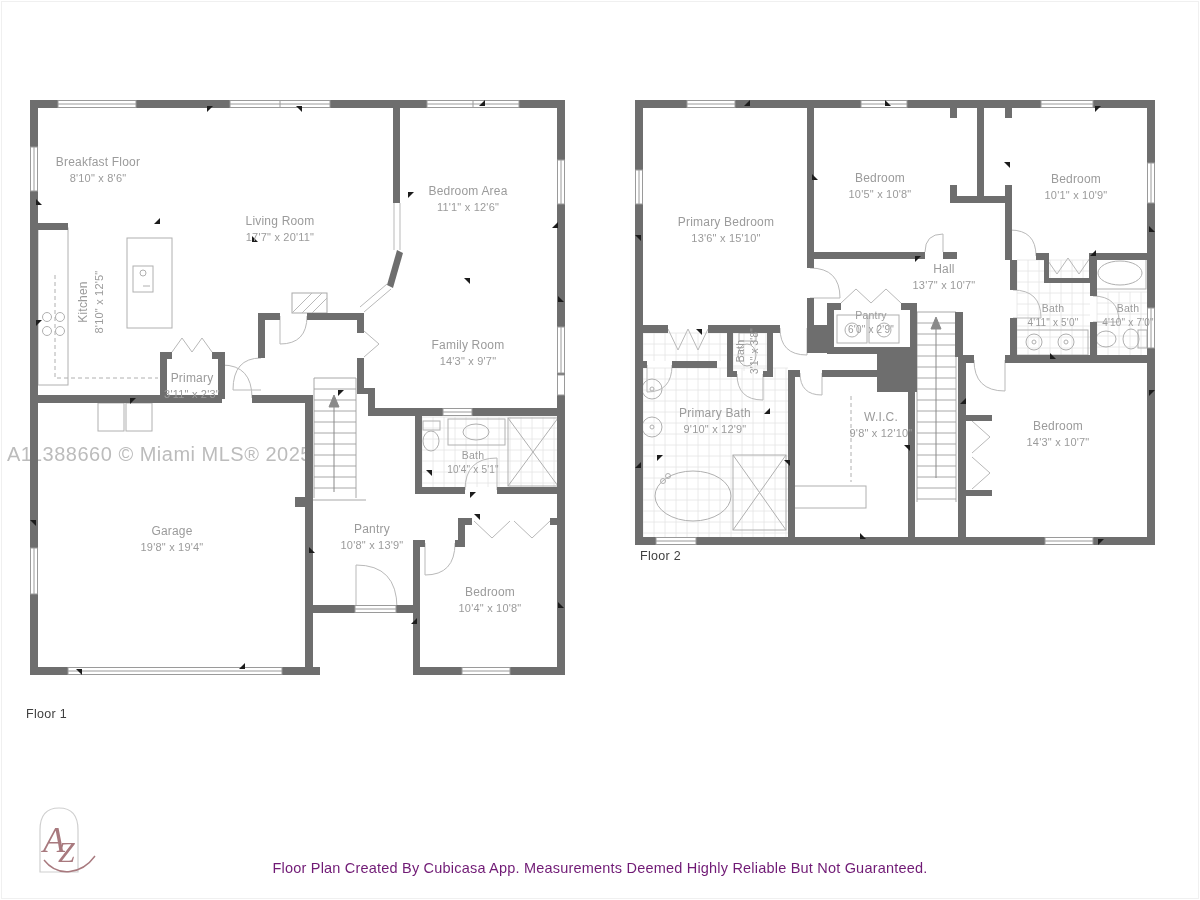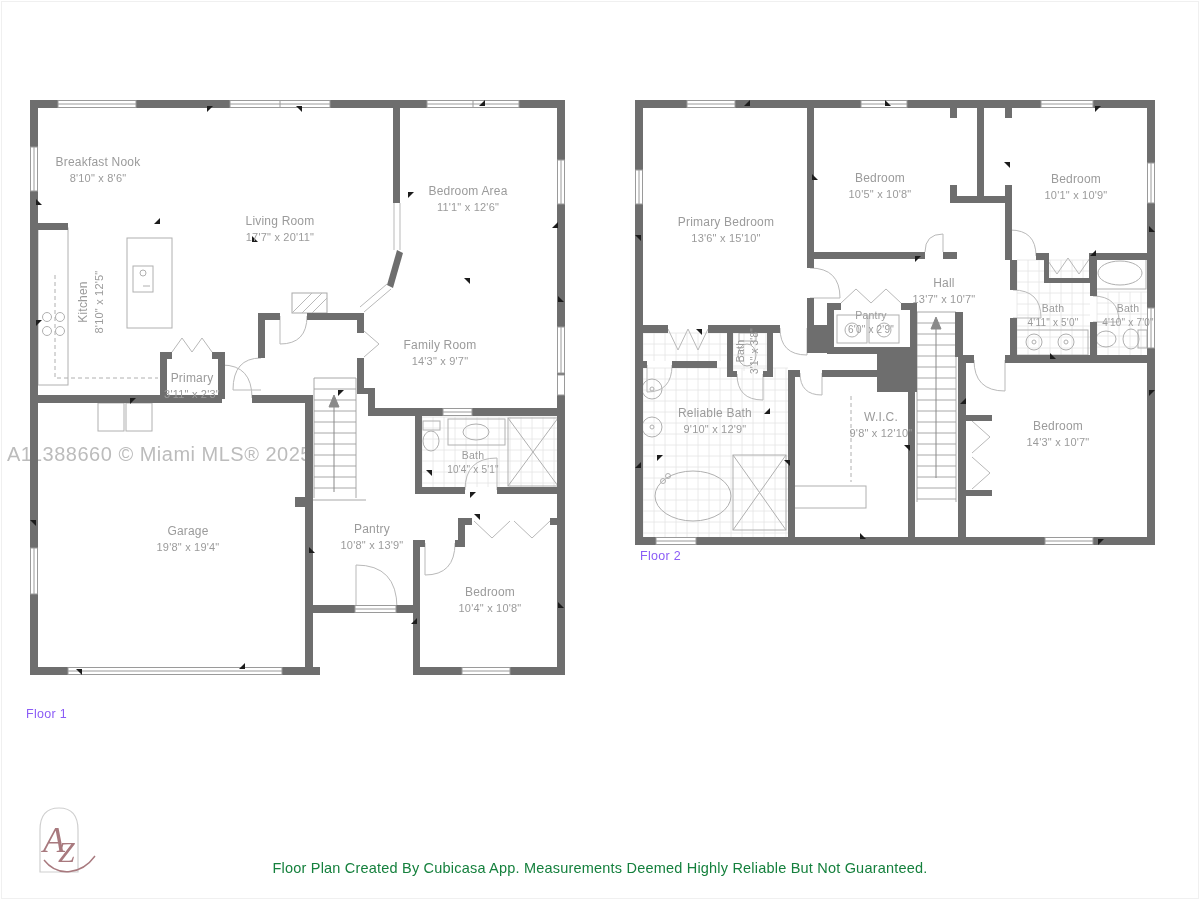--- a/index.html
+++ b/index.html
@@ -508,7 +508,7 @@
   </svg>
 
   <div class="lbl" style="left:98px;top:170px">
-      <div class="room-name">Breakfast Nook</div>
+      <div class="room-name">Breakfast Floor</div>
       <div class="dims">8'10" x 8'6"</div>
     </div>
   <div class="lbl" style="left:280px;top:229px">

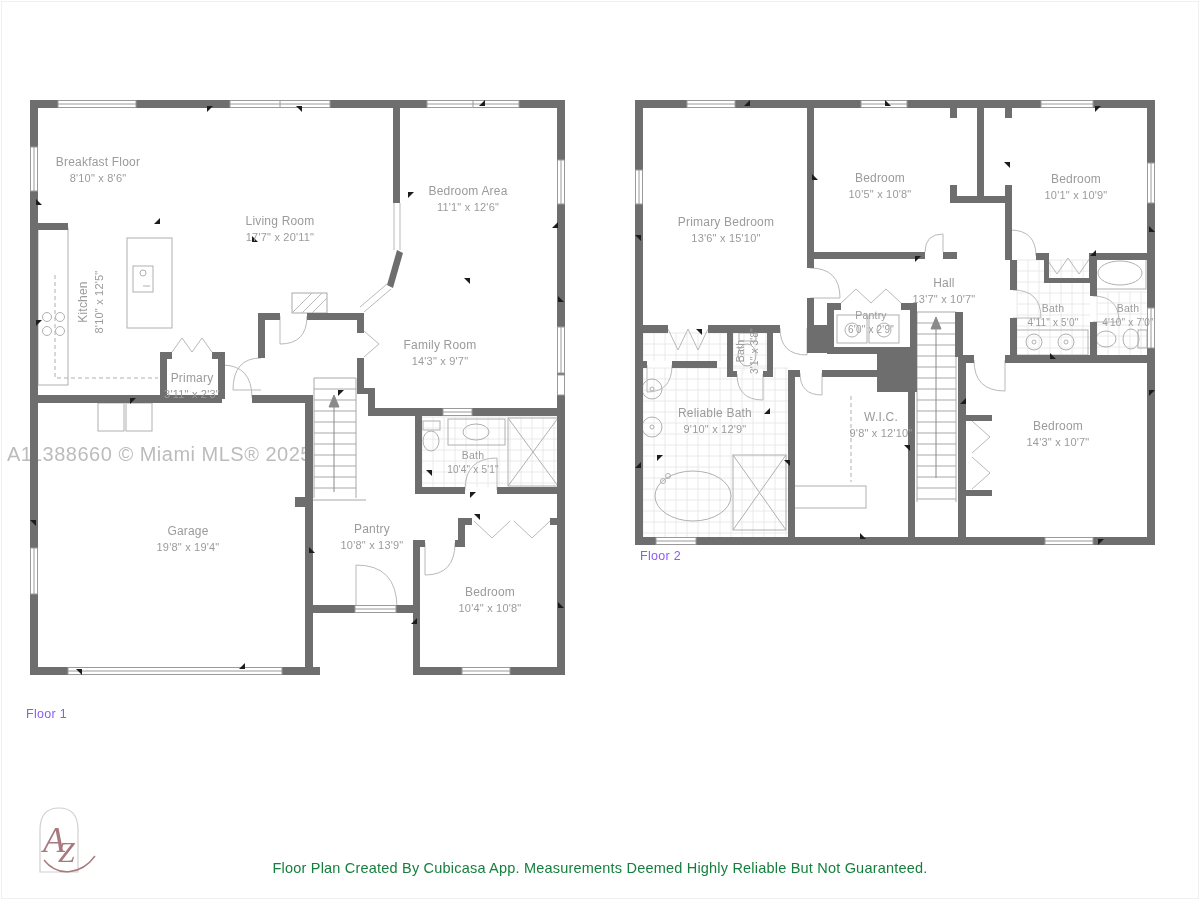--- a/index.html
+++ b/index.html
@@ -561,7 +561,7 @@
       <div class="room-name">Bedroom</div>
       <div class="dims">10'1" x 10'9"</div>
     </div>
-  <div class="lbl" style="left:944px;top:291px">
+  <div class="lbl" style="left:944px;top:277px">
       <div class="room-name">Hall</div>
       <div class="dims">13'7" x 10'7"</div>
     </div>

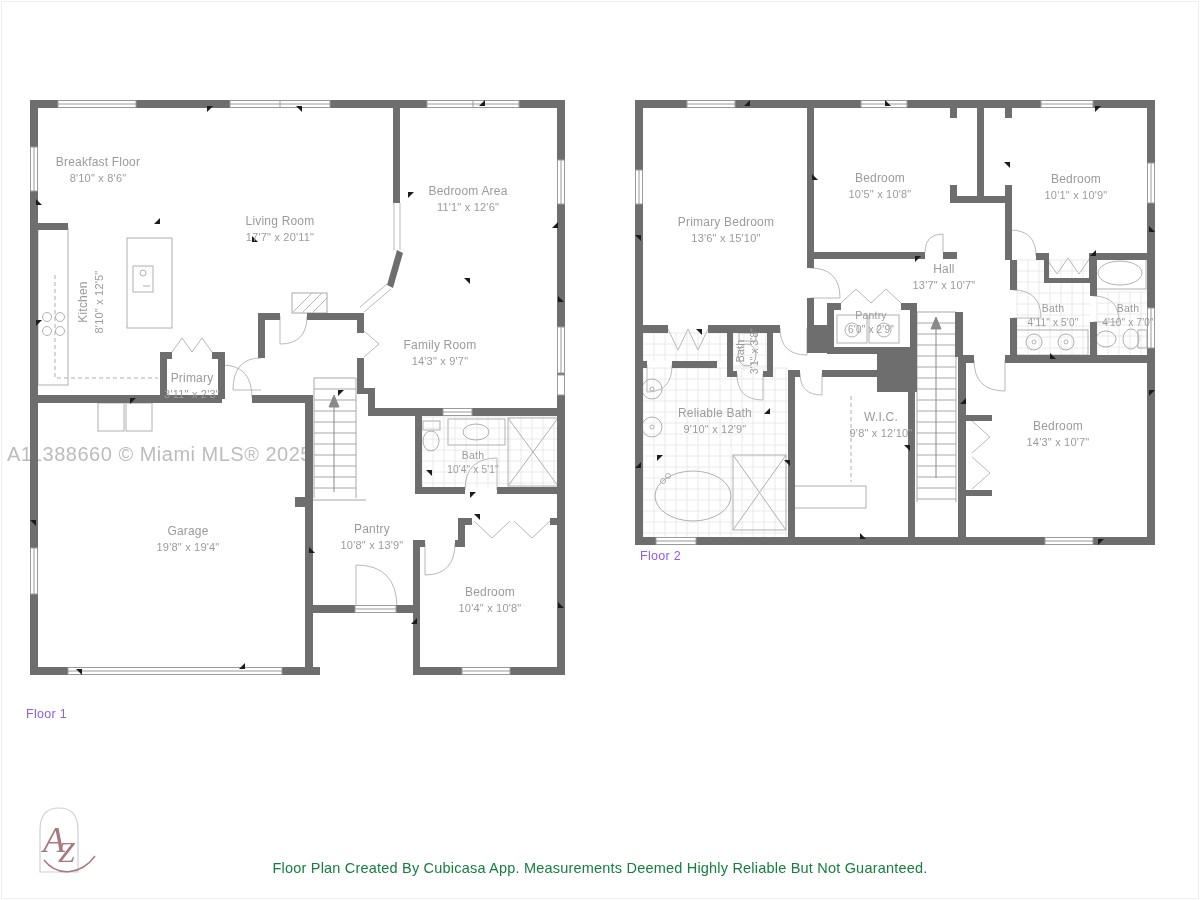--- a/index.html
+++ b/index.html
@@ -527,7 +527,7 @@
       <div class="room-name">Primary</div>
       <div class="dims">3'11" x 2'3"</div>
     </div>
-  <div class="lbl" style="left:440px;top:353px">
+  <div class="lbl" style="left:468px;top:353px">
       <div class="room-name">Family Room</div>
       <div class="dims">14'3" x 9'7"</div>
     </div>

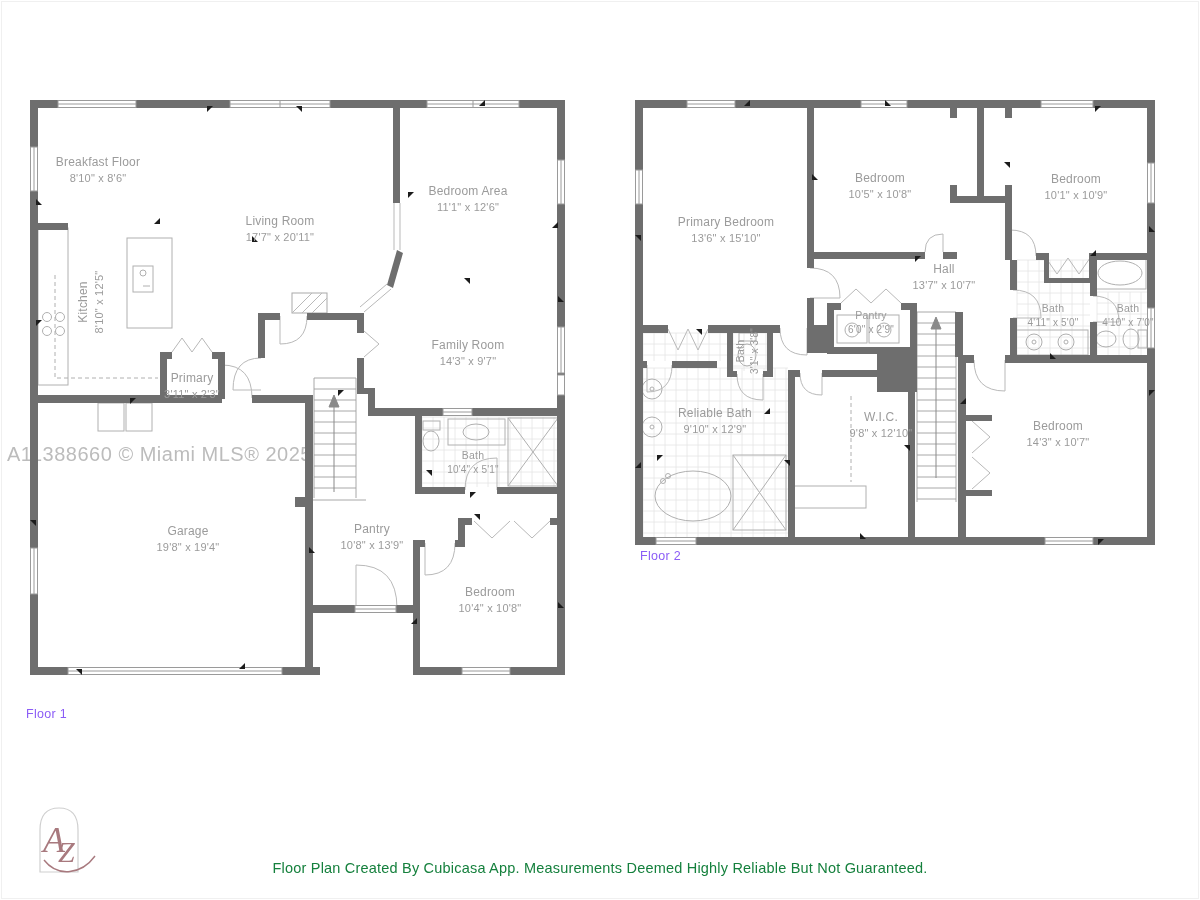--- a/index.html
+++ b/index.html
@@ -582,7 +582,7 @@
       <div class="dims">3'1" x 3'8"</div>
     </div>
   <div class="lbl" style="left:715px;top:421px">
-      <div class="room-name">Reliable Bath</div>
+      <div class="room-name">Primary Bath</div>
       <div class="dims">9'10" x 12'9"</div>
     </div>
   <div class="lbl" style="left:881px;top:425px">

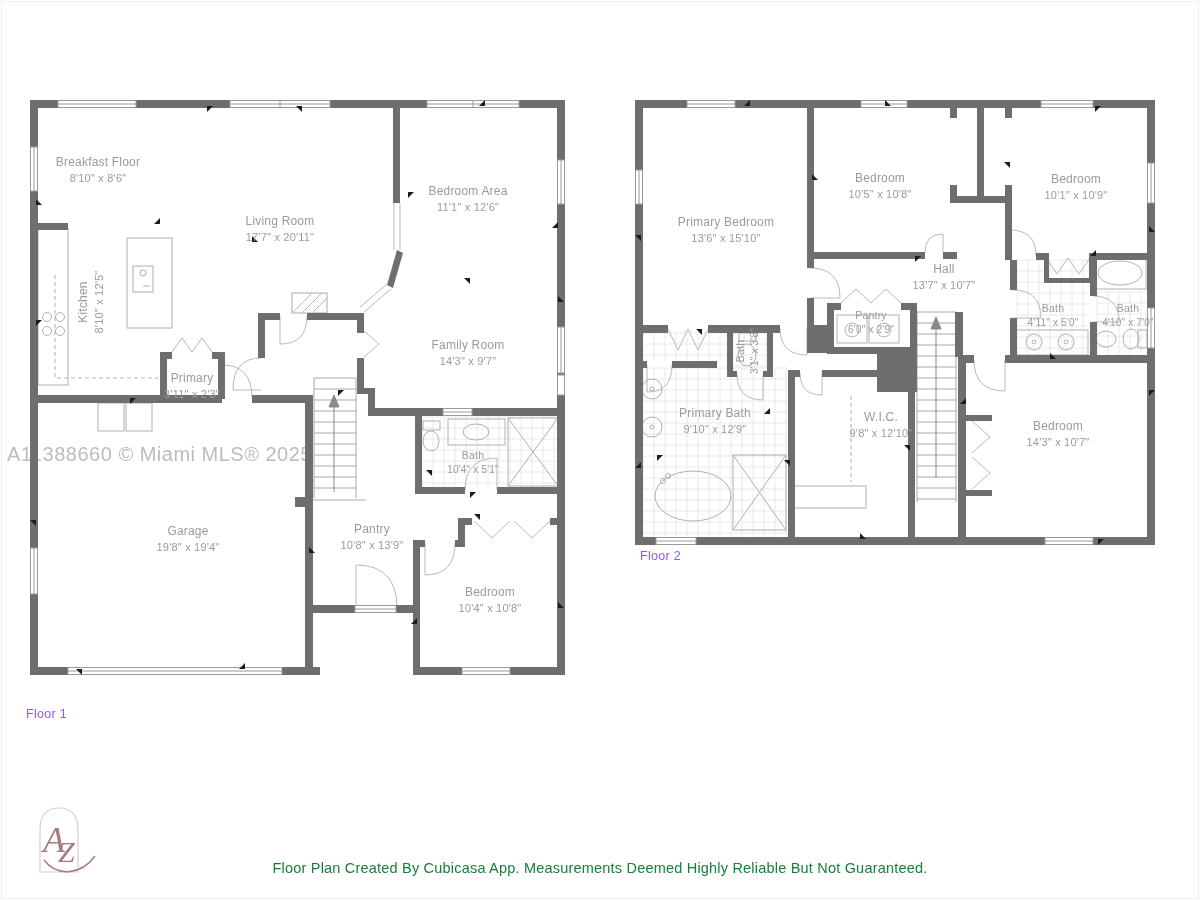--- a/index.html
+++ b/index.html
@@ -531,7 +531,7 @@
       <div class="room-name">Family Room</div>
       <div class="dims">14'3" x 9'7"</div>
     </div>
-  <div class="lbl" style="left:188px;top:539px">
+  <div class="lbl" style="left:172px;top:539px">
       <div class="room-name">Garage</div>
       <div class="dims">19'8" x 19'4"</div>
     </div>

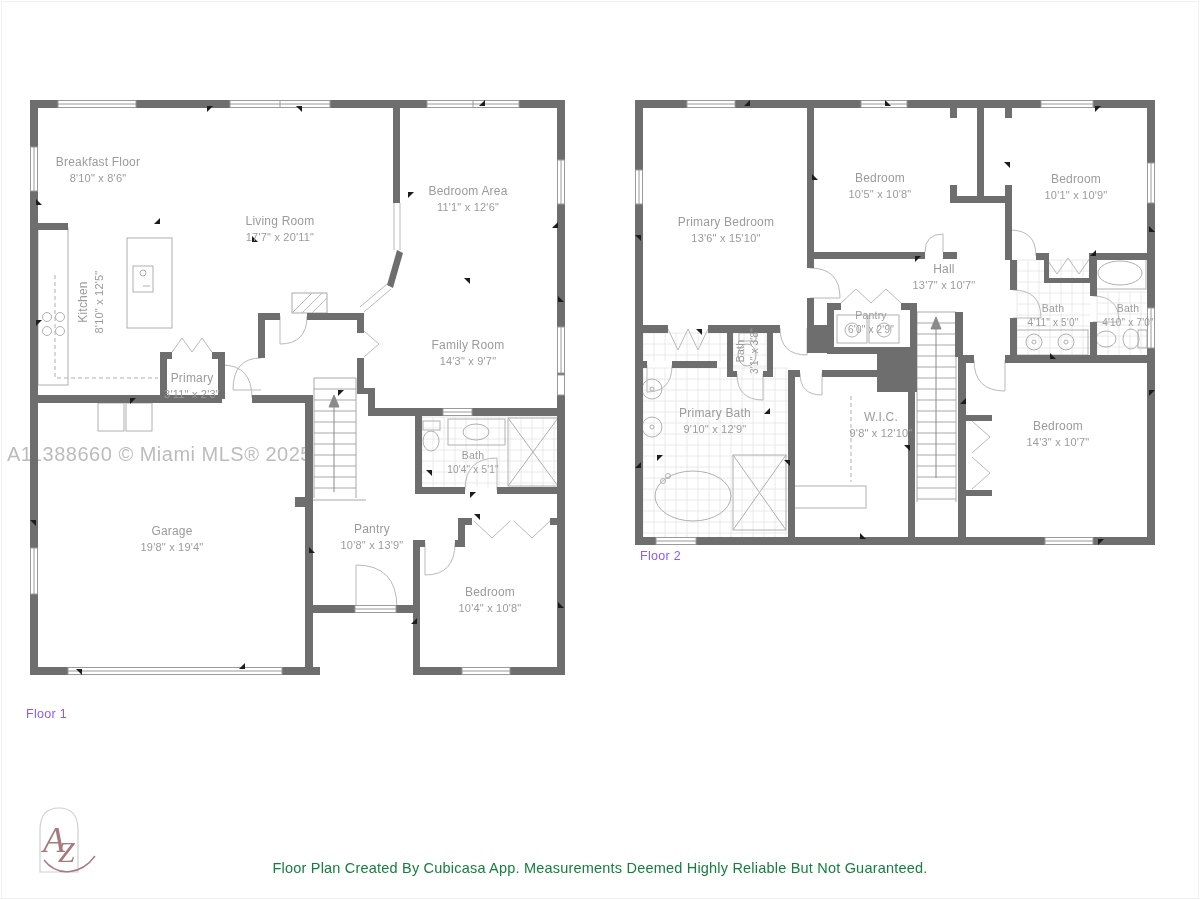--- a/index.html
+++ b/index.html
@@ -15,7 +15,7 @@
   .sm{font-size:10.5px;}
   .sm .dims{font-size:10px;}
   .rot{transform:translate(-50%,-50%) rotate(-90deg);}
-  .floor-tag{position:absolute;color:#8b5cf6;font-size:12.5px;letter-spacing:.3px;z-index:3;}
+  .floor-tag{position:absolute;color:#404040;font-size:12.5px;letter-spacing:.3px;z-index:3;}
   #footer{position:absolute;left:0;top:860px;width:100%;text-align:center;color:#15803d;
           font-size:14.5px;letter-spacing:.2px;z-index:3;}
 </style>

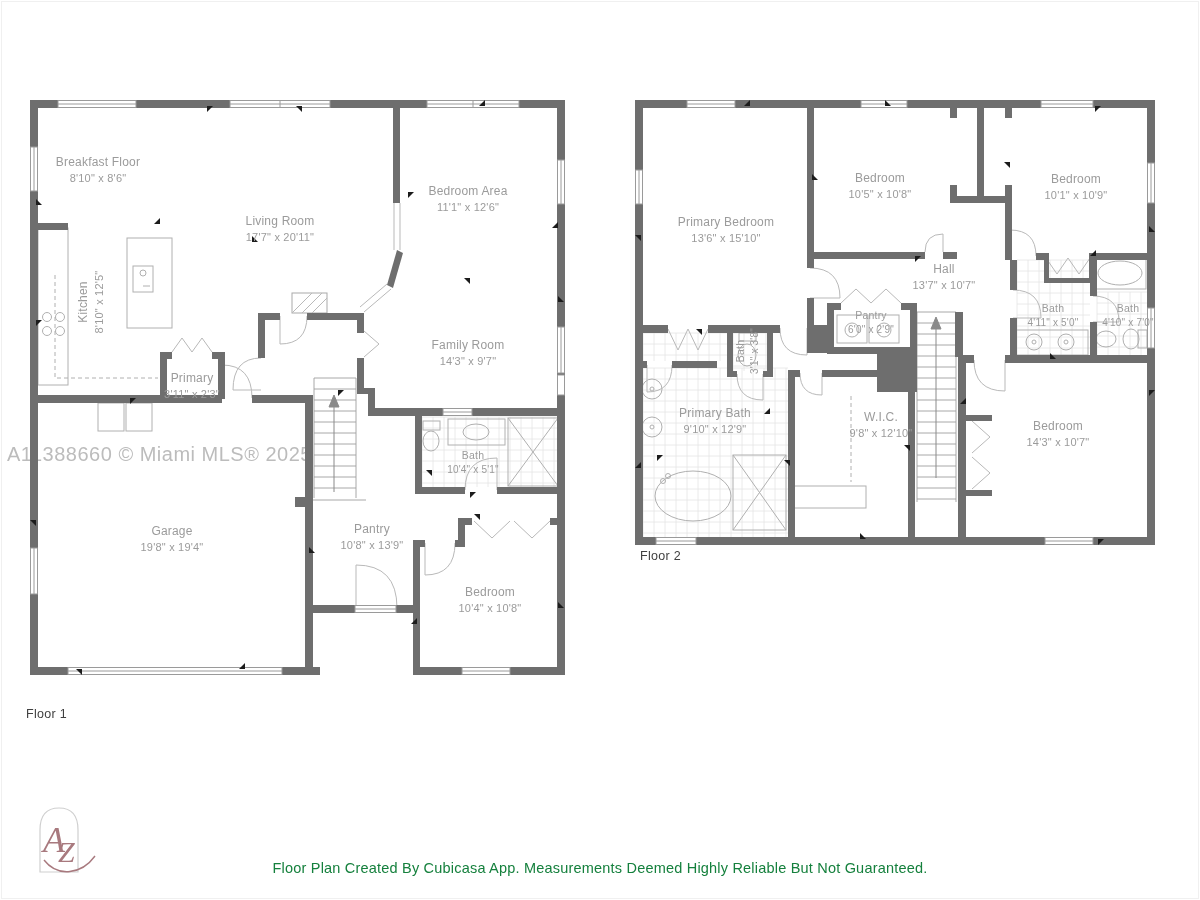--- a/index.html
+++ b/index.html
@@ -16,7 +16,7 @@
   .sm .dims{font-size:10px;}
   .rot{transform:translate(-50%,-50%) rotate(-90deg);}
   .floor-tag{position:absolute;color:#404040;font-size:12.5px;letter-spacing:.3px;z-index:3;}
-  #footer{position:absolute;left:0;top:860px;width:100%;text-align:center;color:#15803d;
+  #footer{position:absolute;left:0;top:860px;width:100%;text-align:center;color:#701a75;
           font-size:14.5px;letter-spacing:.2px;z-index:3;}
 </style>
 </head>

